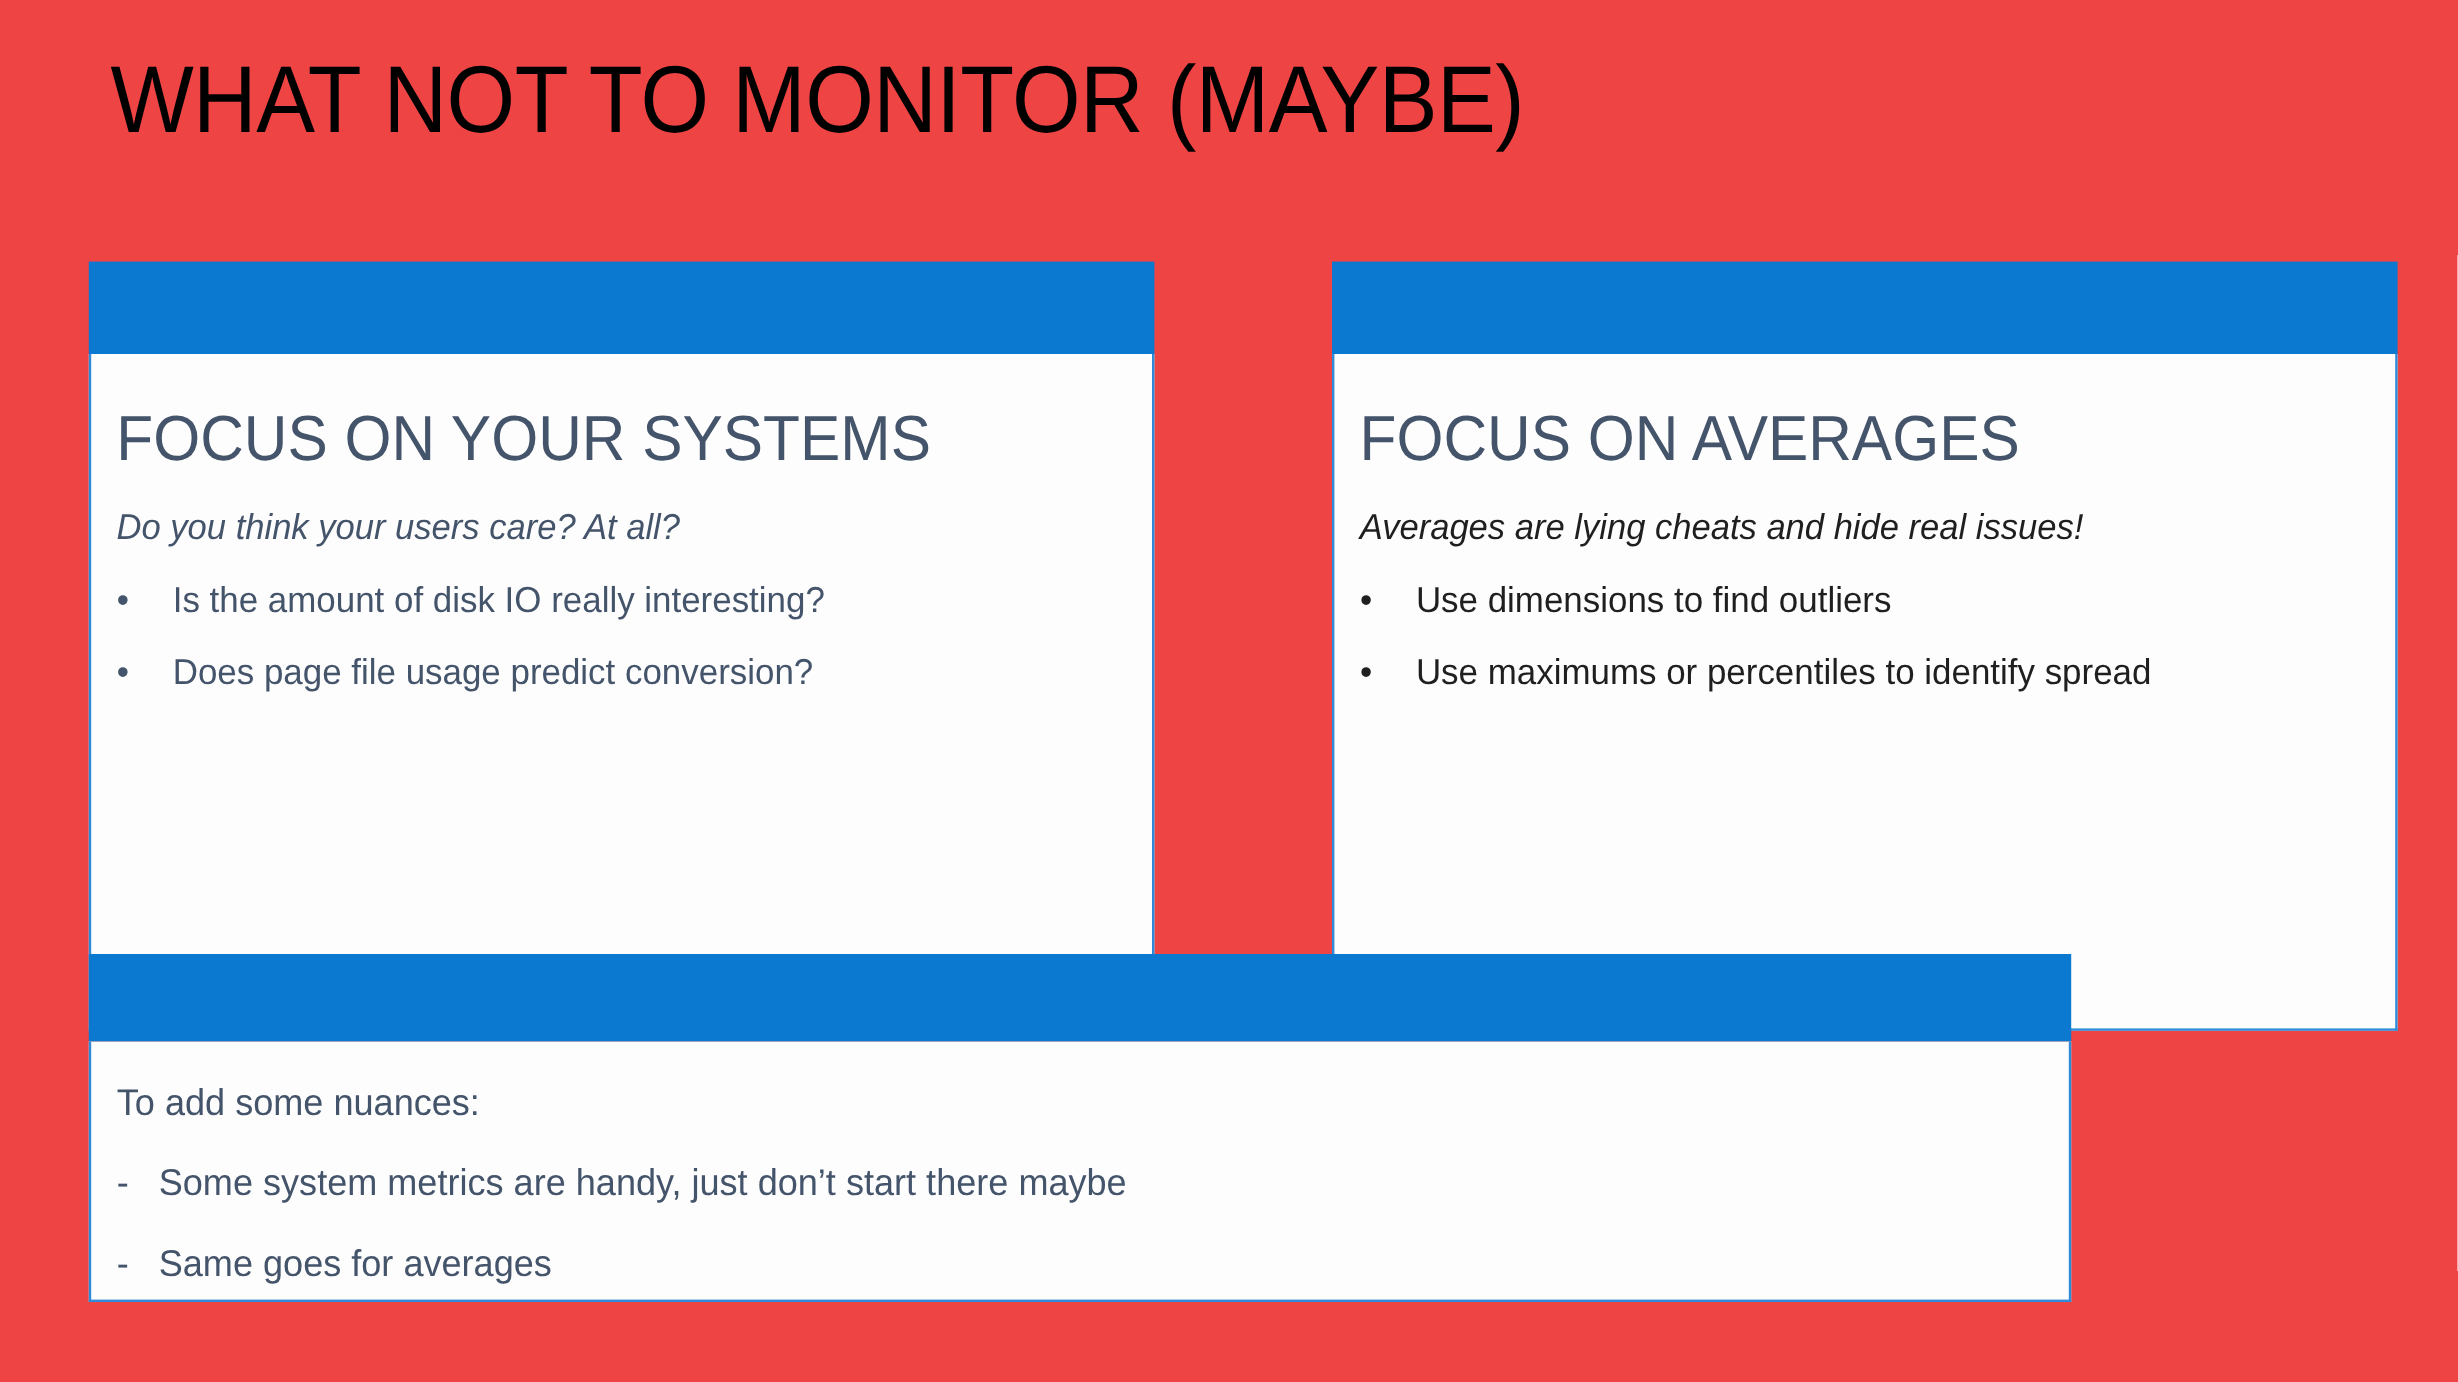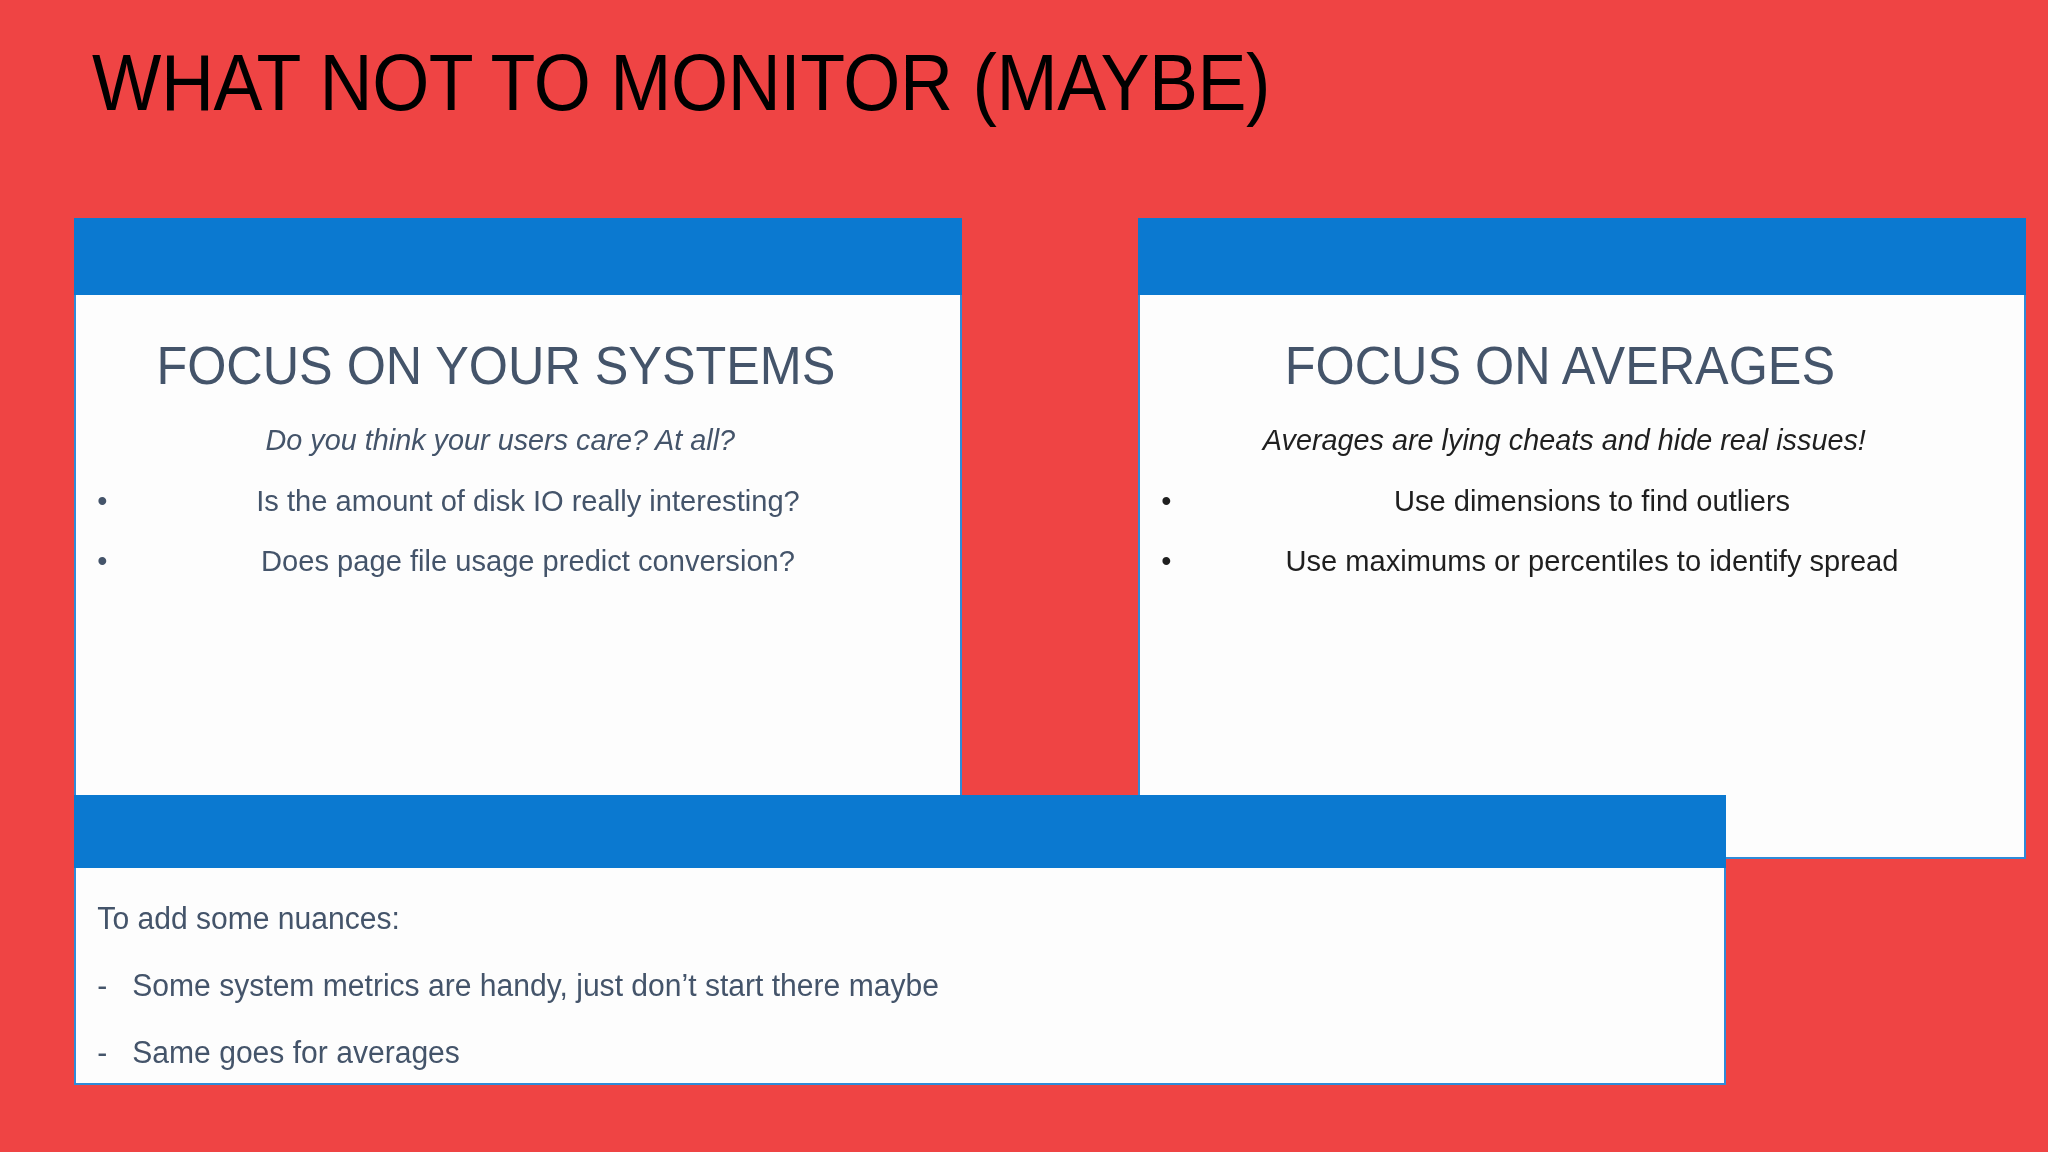--- a/index.html
+++ b/index.html
@@ -63,7 +63,7 @@
   .card-right { left: 1110px; width: 888px; margin-left: 28px; }
 
   .card-top .card-bar  { height: 77px; background: #0b79d0; }
-  .card-top .card-body { height: 564px; padding: 24px 0 0 0; text-align: center; }
+  .card-top .card-body { height: 564px; padding: 24px 0 0 0; }
 
   .card-heading {
     font-size: 53px;

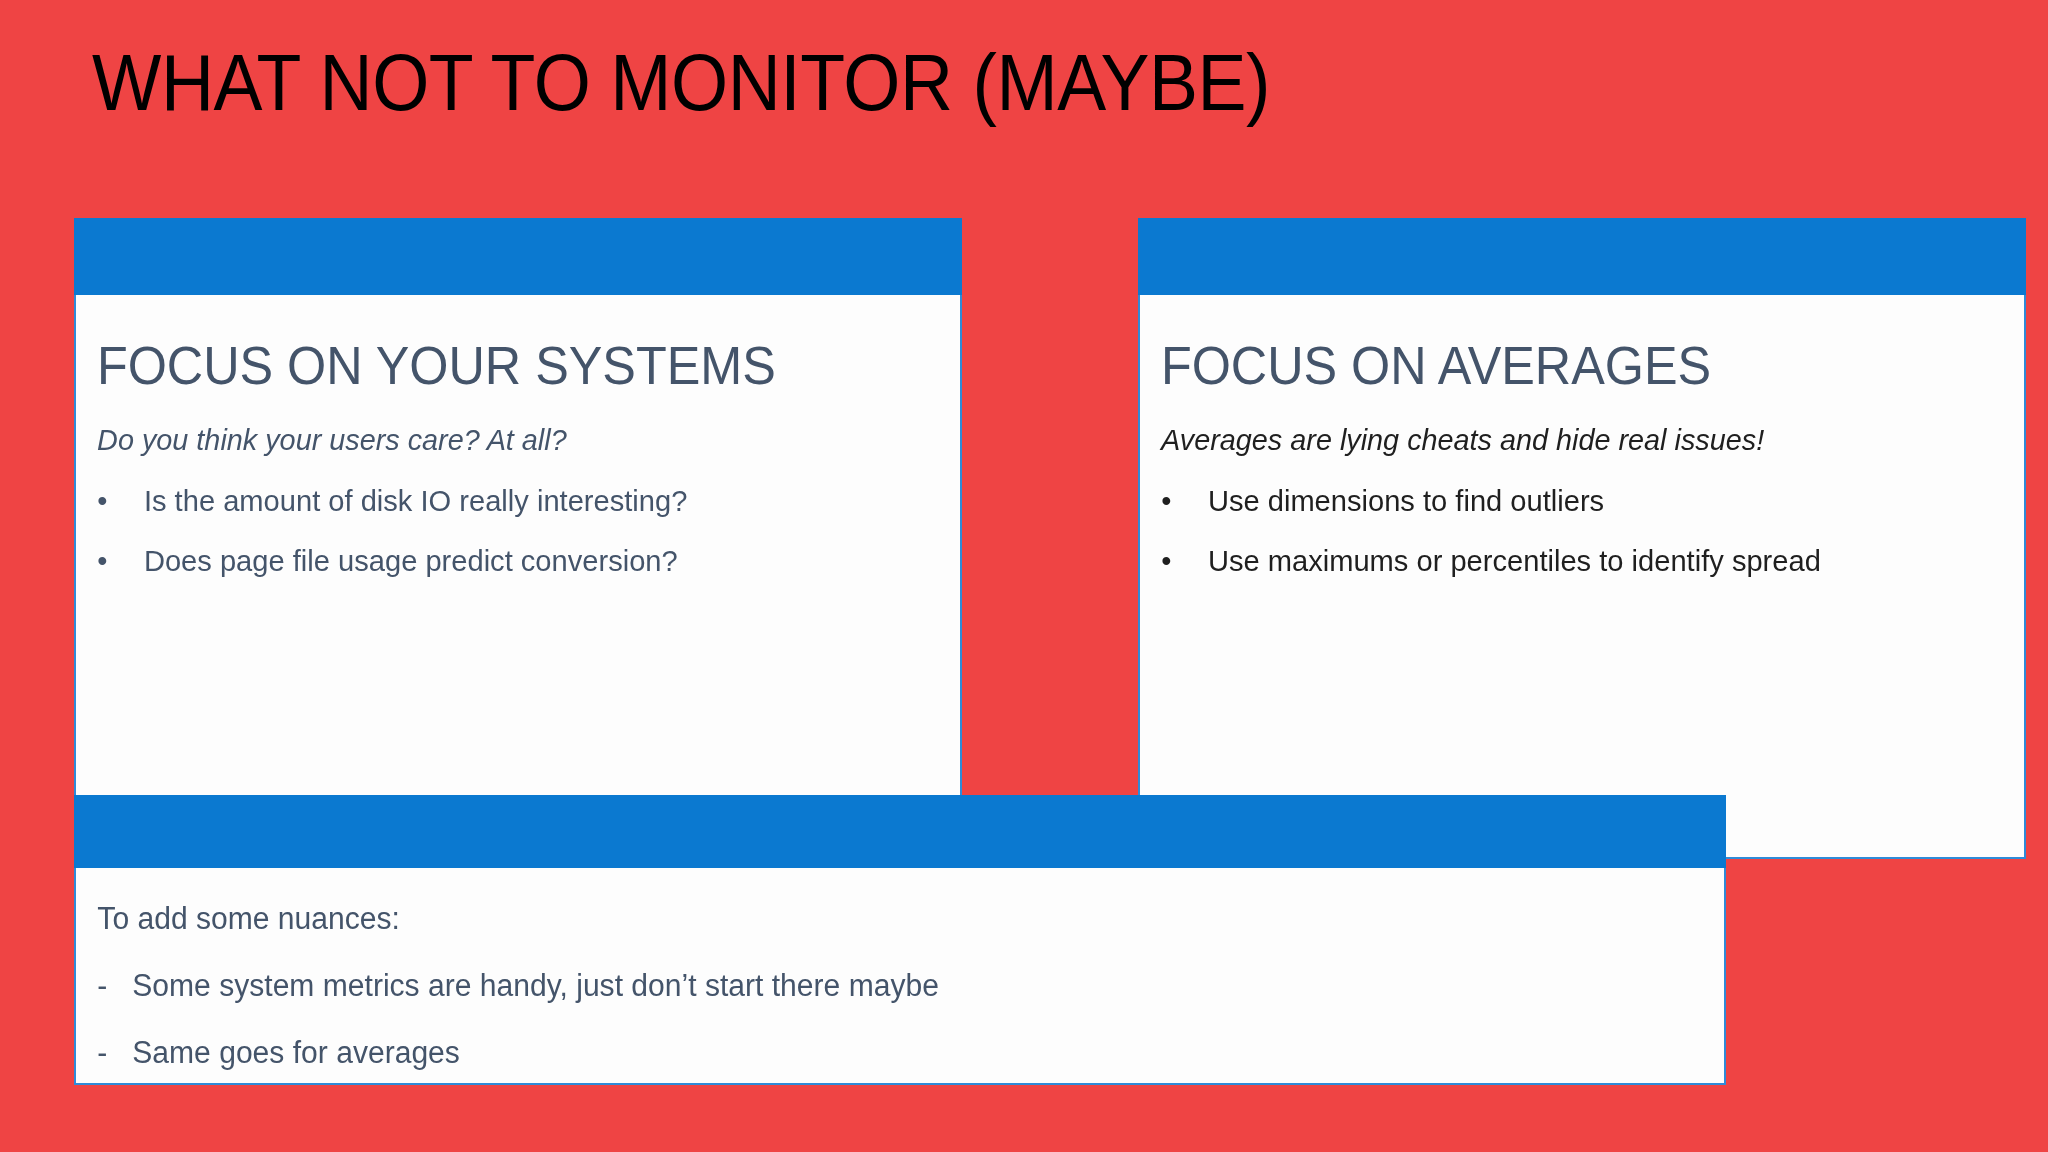--- a/index.html
+++ b/index.html
@@ -60,7 +60,7 @@
   
   .card-top { top: 218px; }
   .card-left  { left: 74px;  width: 888px; }
-  .card-right { left: 1110px; width: 888px; margin-left: 28px; }
+  .card-right { left: 1110px; width: 888px; }
 
   .card-top .card-bar  { height: 77px; background: #0b79d0; }
   .card-top .card-body { height: 564px; padding: 24px 0 0 0; }

